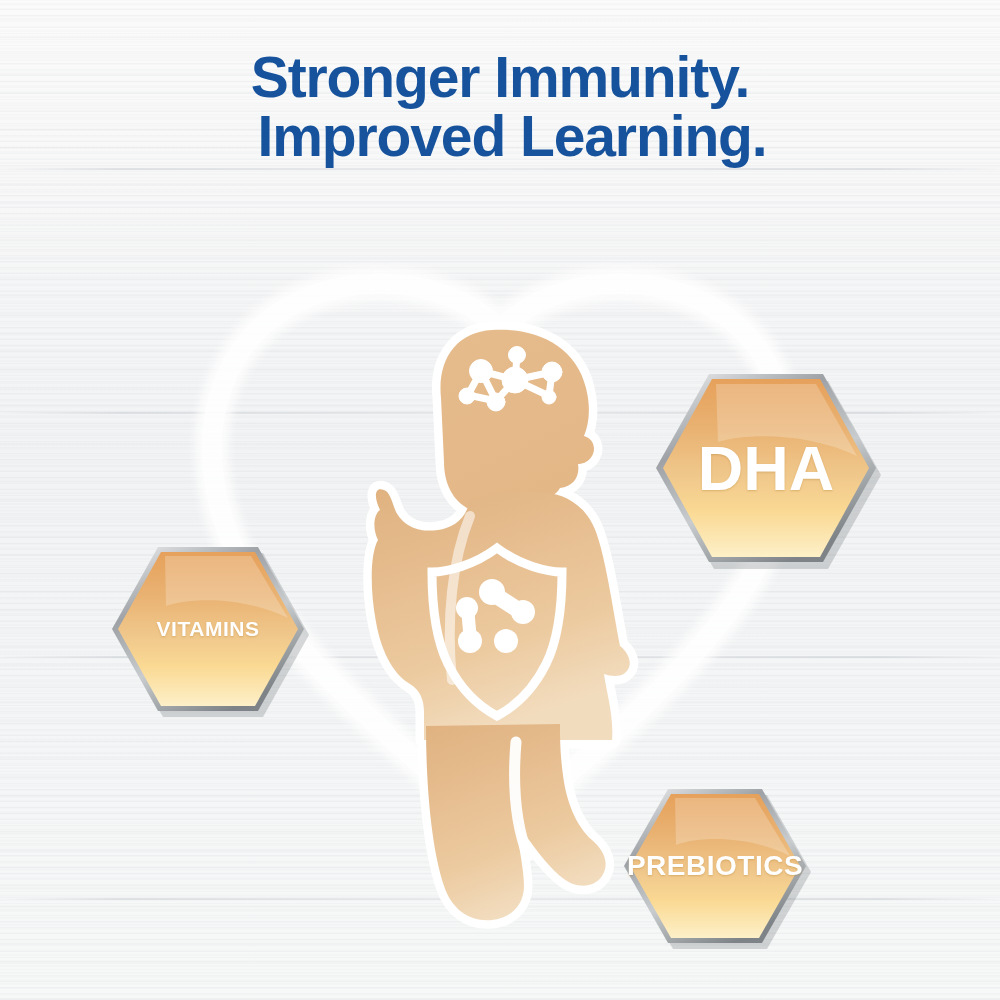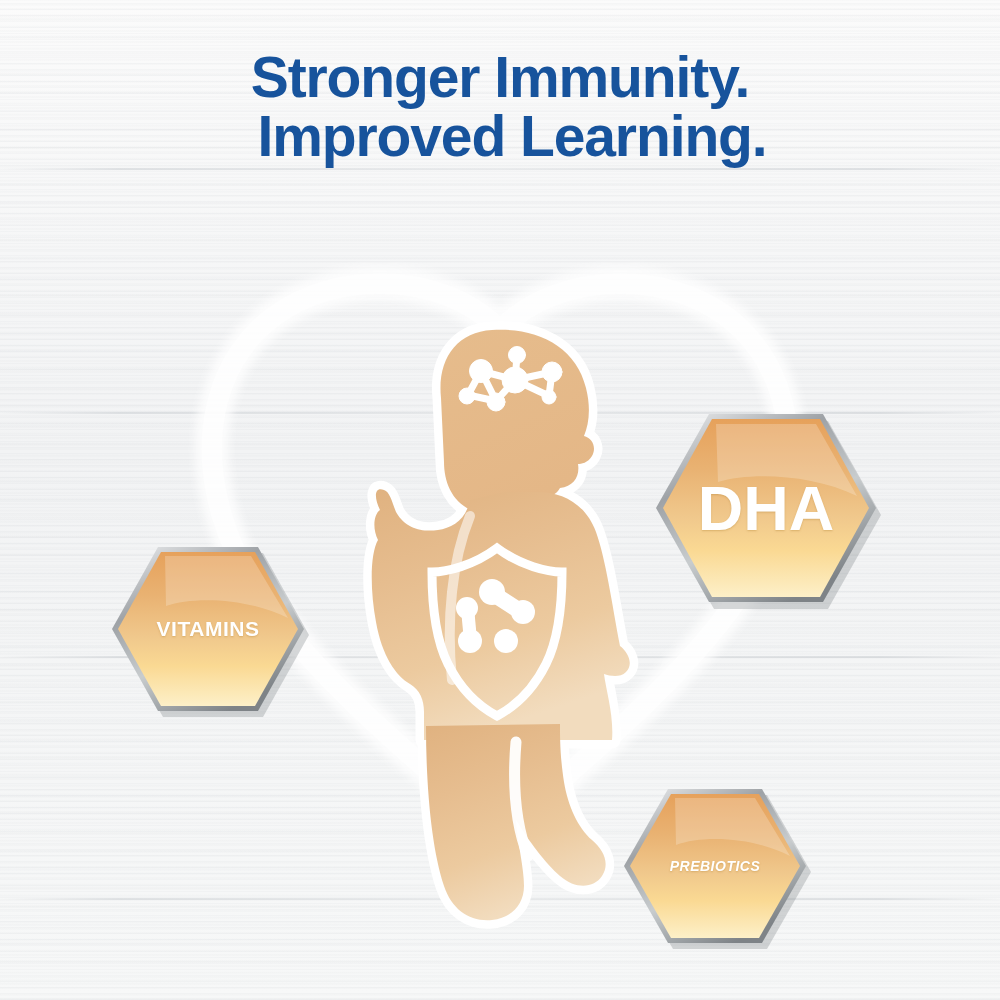--- a/index.html
+++ b/index.html
@@ -86,7 +86,7 @@
     pointer-events:none;
     letter-spacing:0.5px;
   }
-  #hex-dha{left:652px;top:404px;width:228px;height:208px;}
+  #hex-dha{left:652px;top:364px;width:228px;height:208px;}
   #hex-dha .hex-label{font-size:63px;letter-spacing:0px;}
   #hex-vitamins{left:108px;top:538px;width:200px;height:182px;}
   #hex-vitamins .hex-label{font-size:21px;}

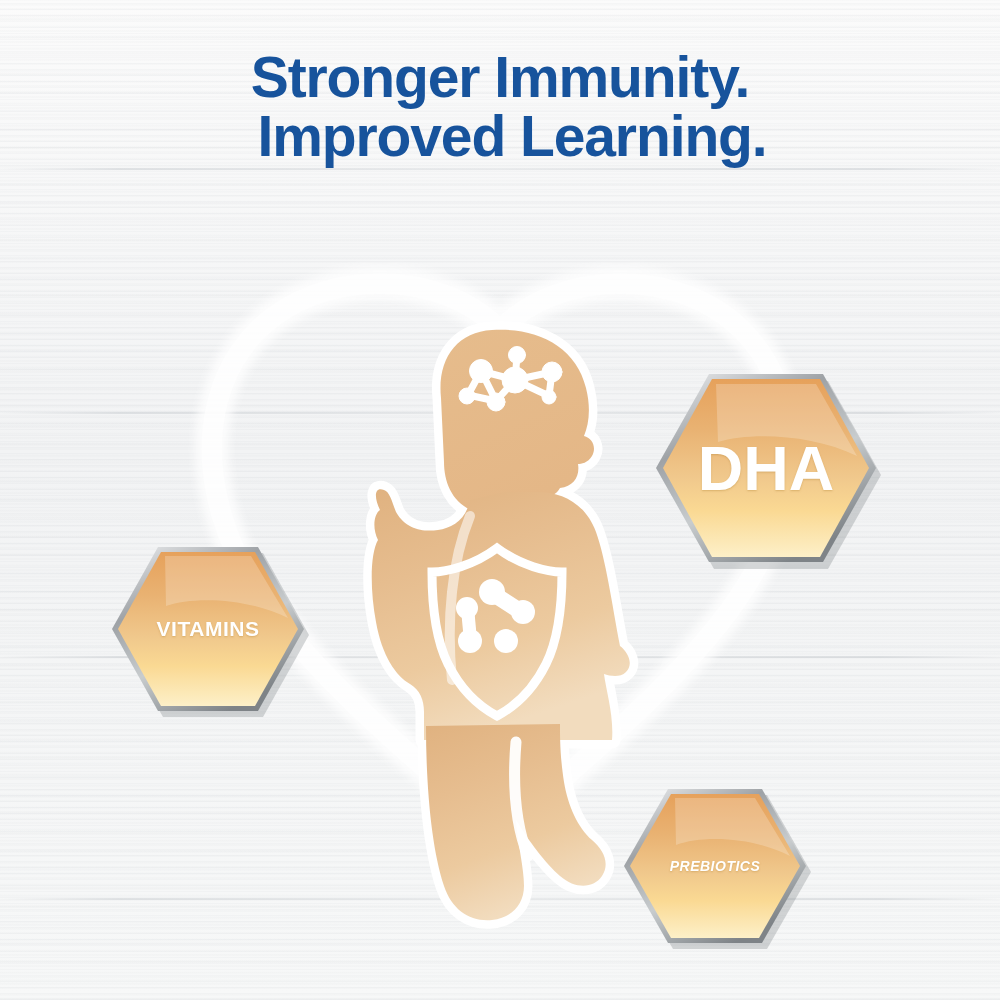--- a/index.html
+++ b/index.html
@@ -91,7 +91,7 @@
   #hex-vitamins{left:108px;top:538px;width:200px;height:182px;}
   #hex-vitamins .hex-label{font-size:21px;}
   #hex-prebiotics{left:620px;top:780px;width:190px;height:172px;}
-  #hex-prebiotics .hex-label{font-size:14px;font-style:italic;}
+  #hex-prebiotics .hex-label{font-size:28px;}
 </style>
 </head>
 <body>

